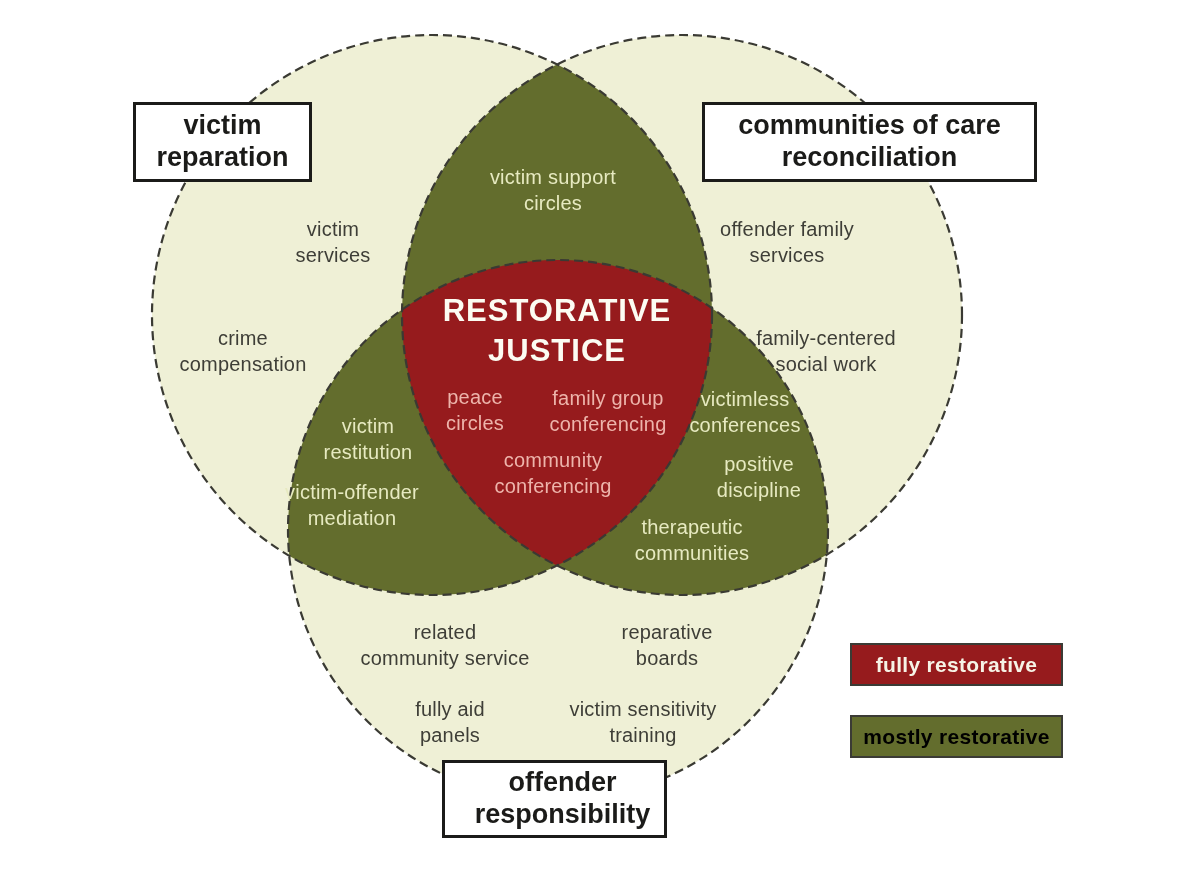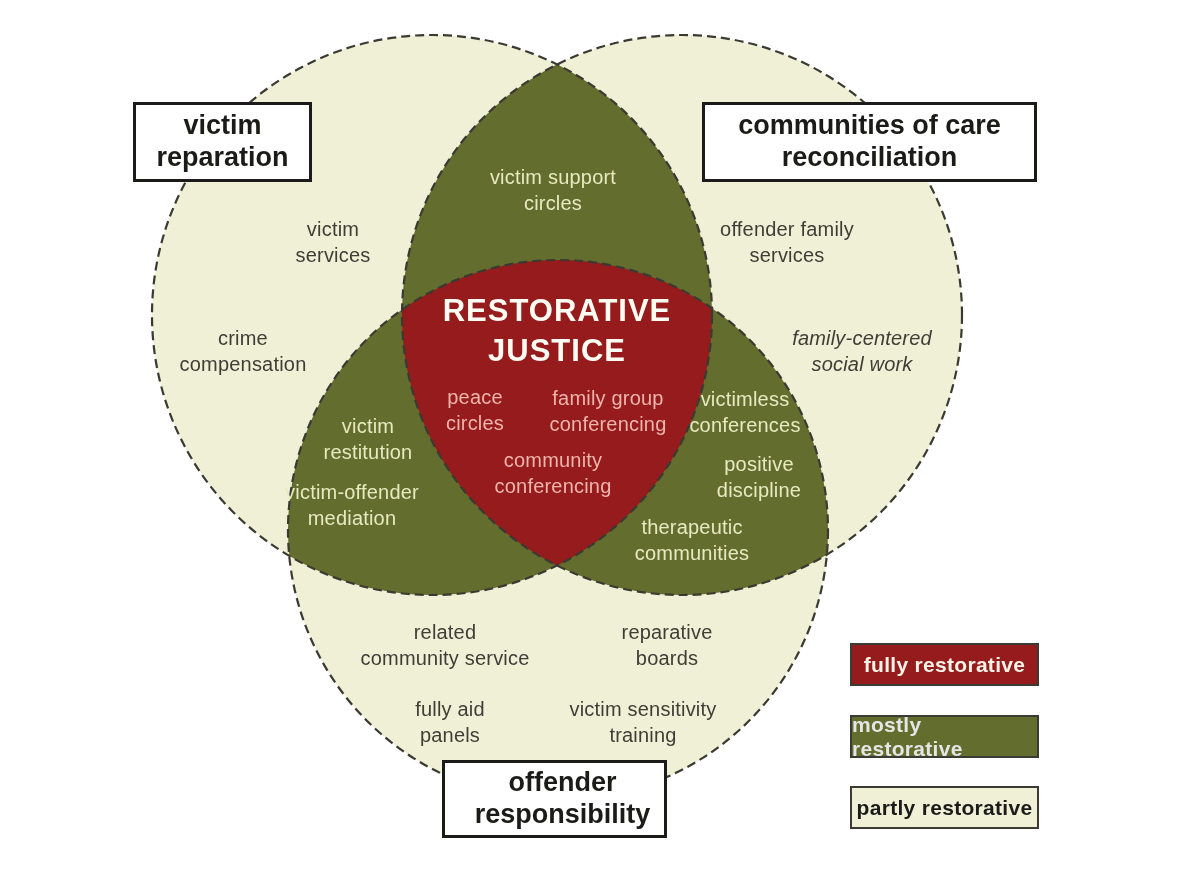--- a/index.html
+++ b/index.html
@@ -117,7 +117,7 @@
 
   <div class="lbl dark" style="left:787px;top:243px;">offender family
 services</div>
-  <div class="lbl dark" style="left:862px;top:352px;font-style:italic;">family-centered
+  <div class="lbl dark" style="left:826px;top:352px;">family-centered
 social work</div>
 
   <div class="lbl dark" style="left:445px;top:646px;">related

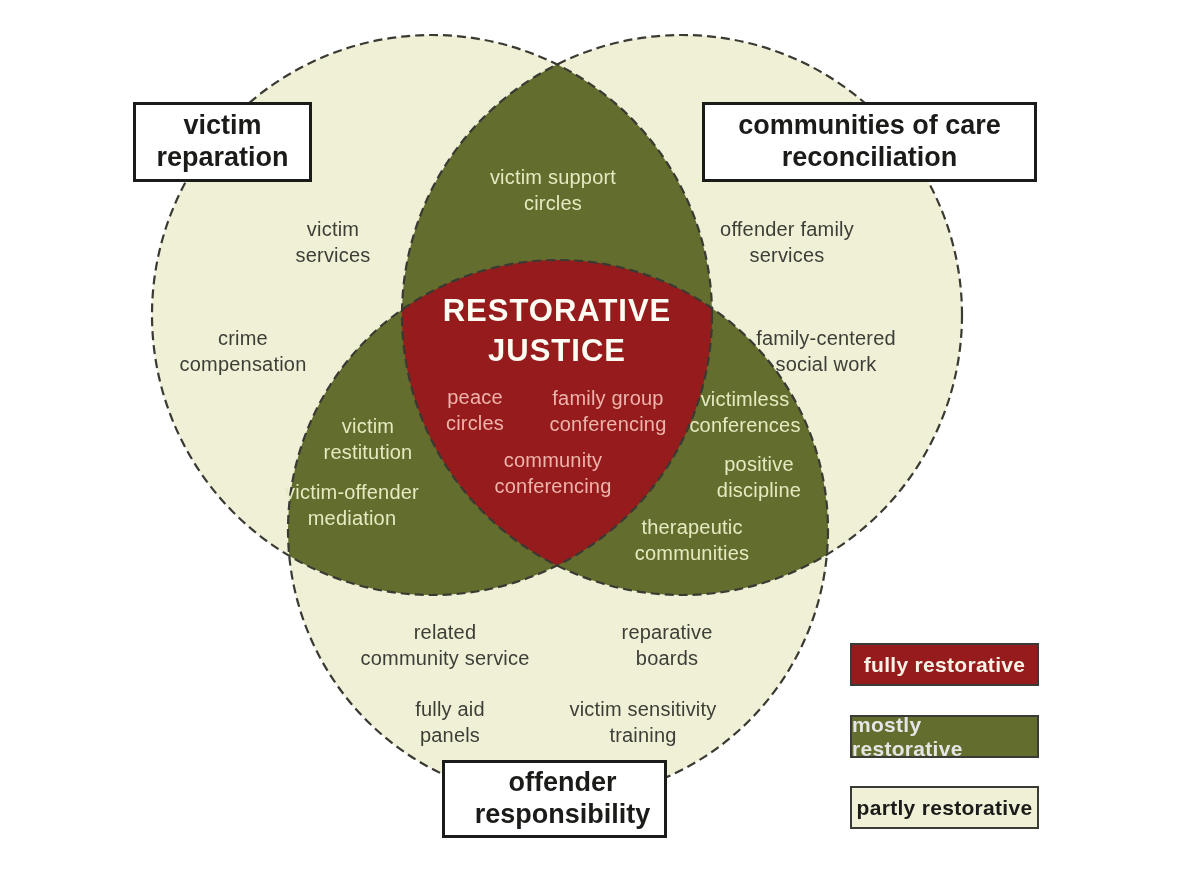--- a/index.html
+++ b/index.html
@@ -49,7 +49,7 @@
   }
   .legend-item{
     position:absolute;
-    width:189px;height:43px;
+    width:213px;height:43px;
     border:2px solid #3B3B35;
     display:flex;align-items:center;justify-content:center;
     font-weight:bold;

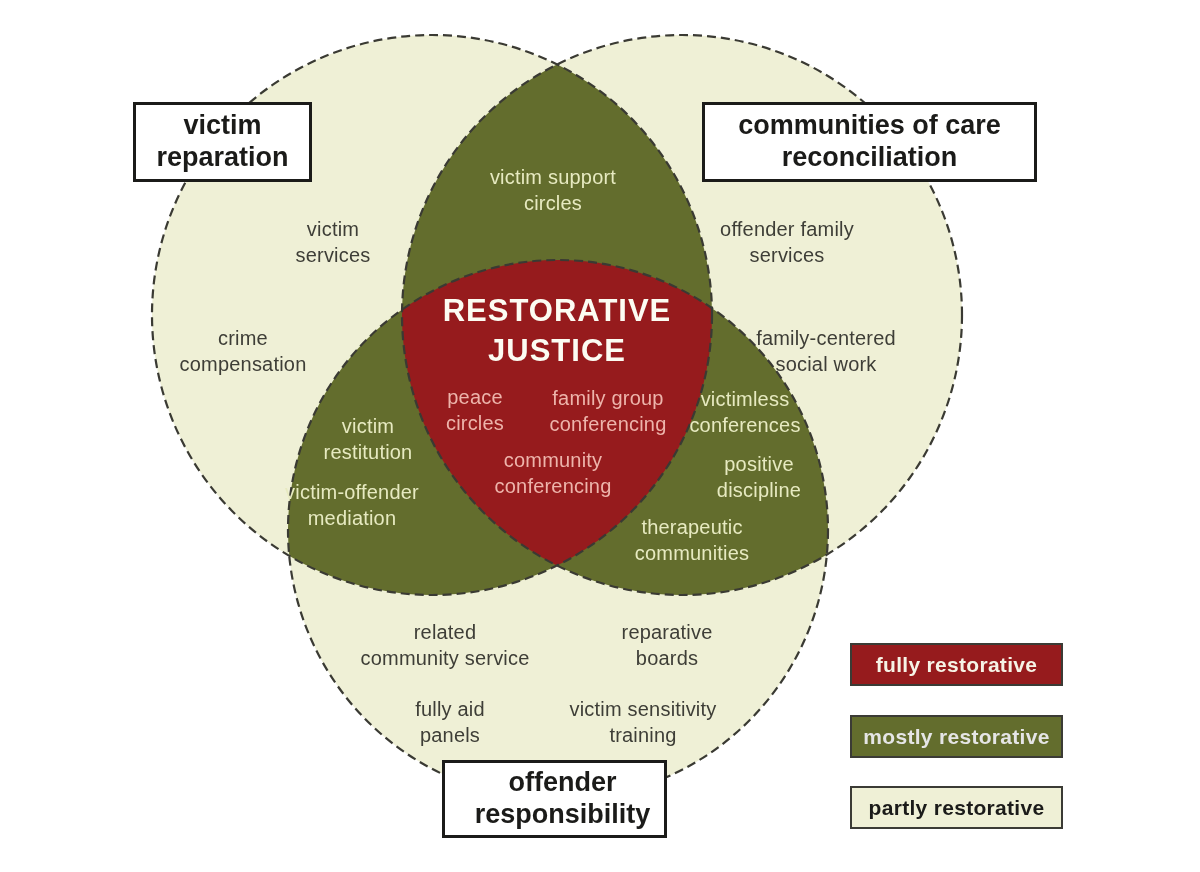--- a/index.html
+++ b/index.html
@@ -58,7 +58,7 @@
     box-sizing:border-box;
   }
   .legend-fully{background:#961B1D;color:#F6F3E6;}
-  .legend-mostly{background:#636D2D;color:#e5e5e5;}
+  .legend-mostly{background:#636D2D;color:#000000;}
   .legend-partly{background:#EFF0D6;color:#1B1B19;}
 </style>
 </head>

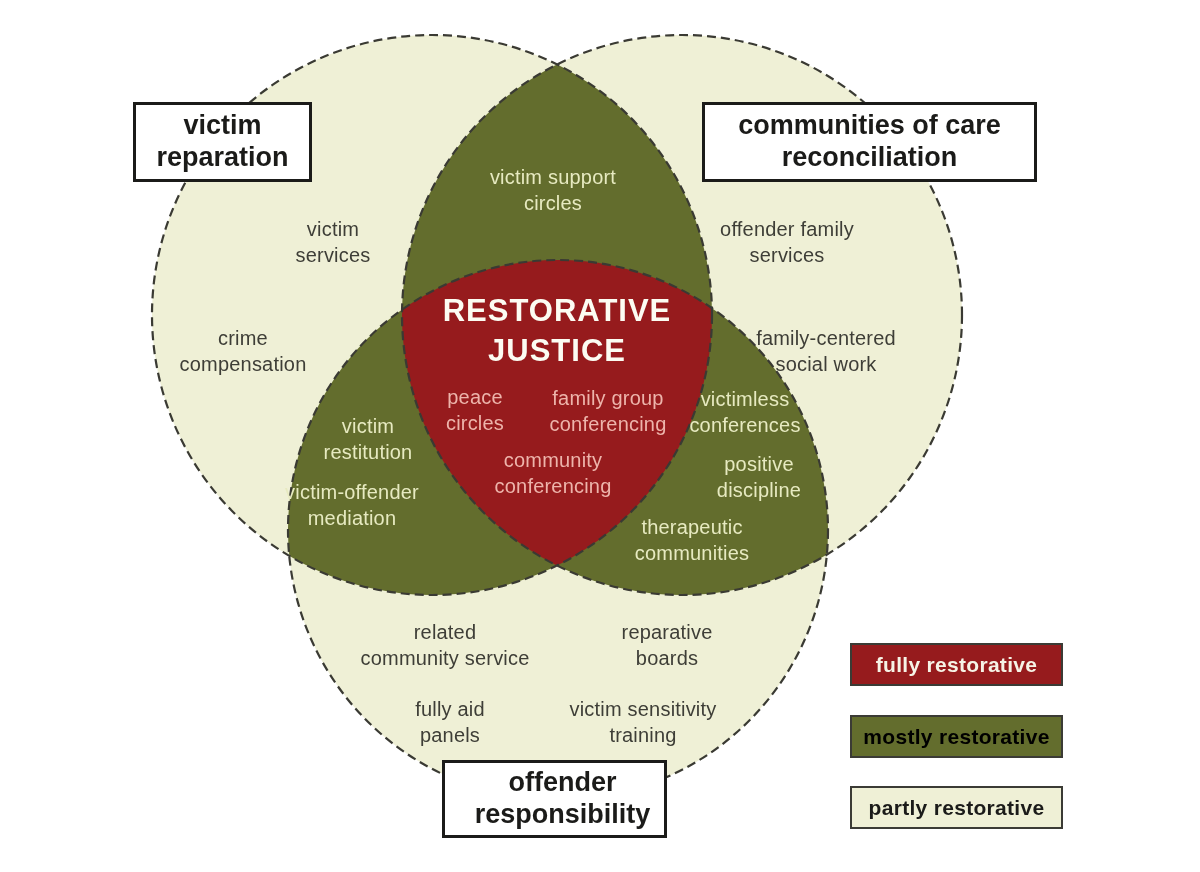--- a/index.html
+++ b/index.html
@@ -155,7 +155,6 @@
 
   <div class="legend-item legend-fully" style="left:850px;top:643px;">fully restorative</div>
   <div class="legend-item legend-mostly" style="left:850px;top:715px;">mostly restorative</div>
-  <div class="legend-item legend-partly" style="left:850px;top:786px;">partly restorative</div>
 
 </div>
 

